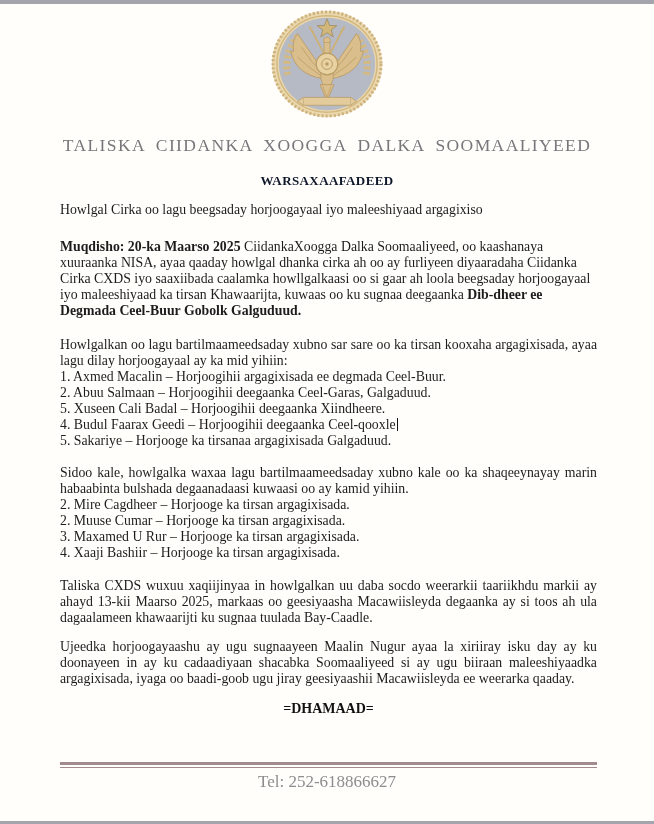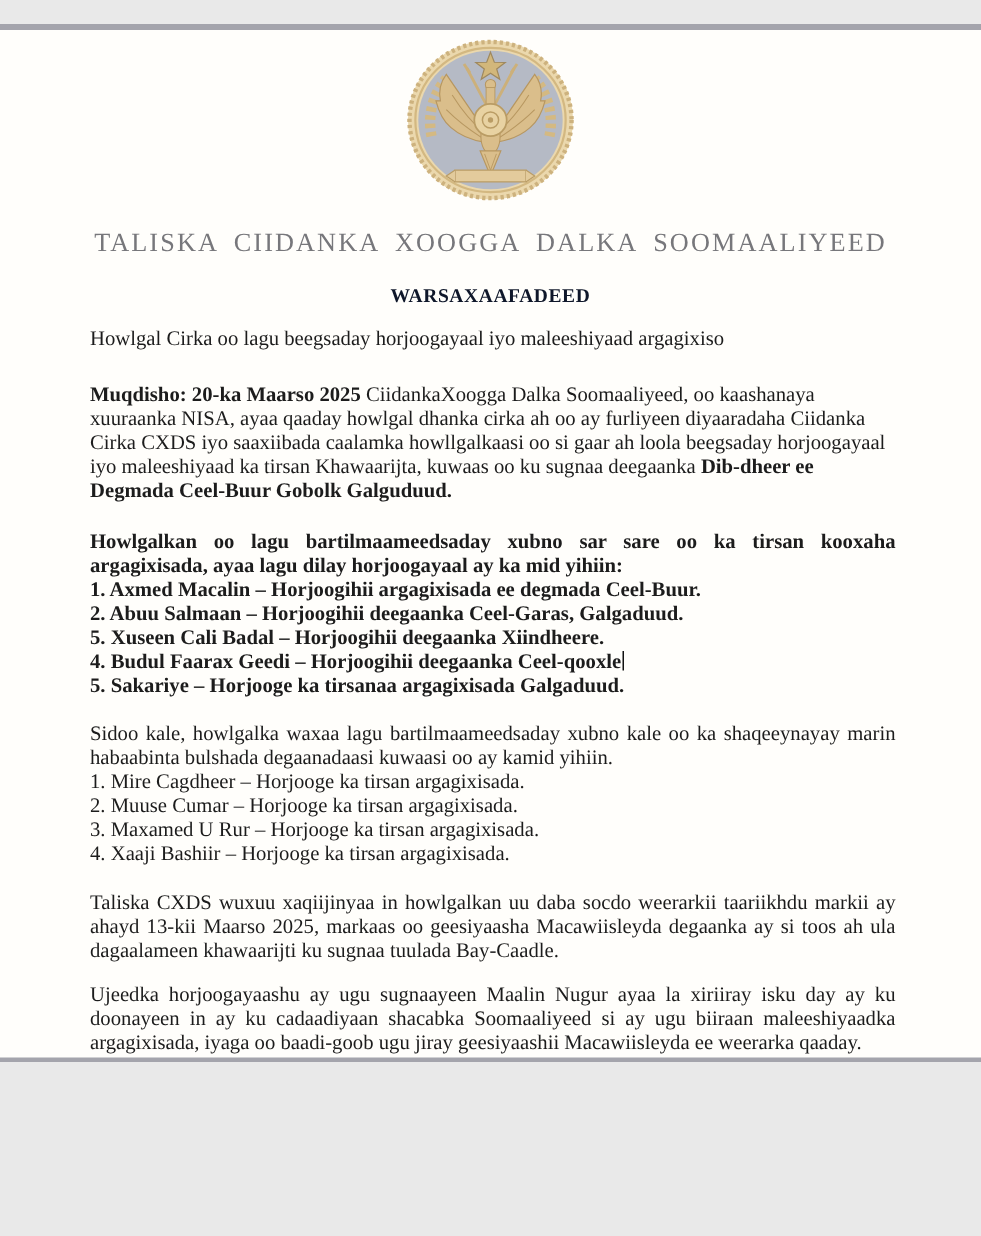--- a/index.html
+++ b/index.html
@@ -6,8 +6,8 @@
   body{background:#e9e9e9;font-family:"Liberation Serif",serif;}
   .page{
     position:relative;
-    width:654px;height:692px;
-    margin:16px auto;
+    width:654px;height:824px;
+    margin:0 auto;
     background:#fffefb;
     overflow:hidden;
   }

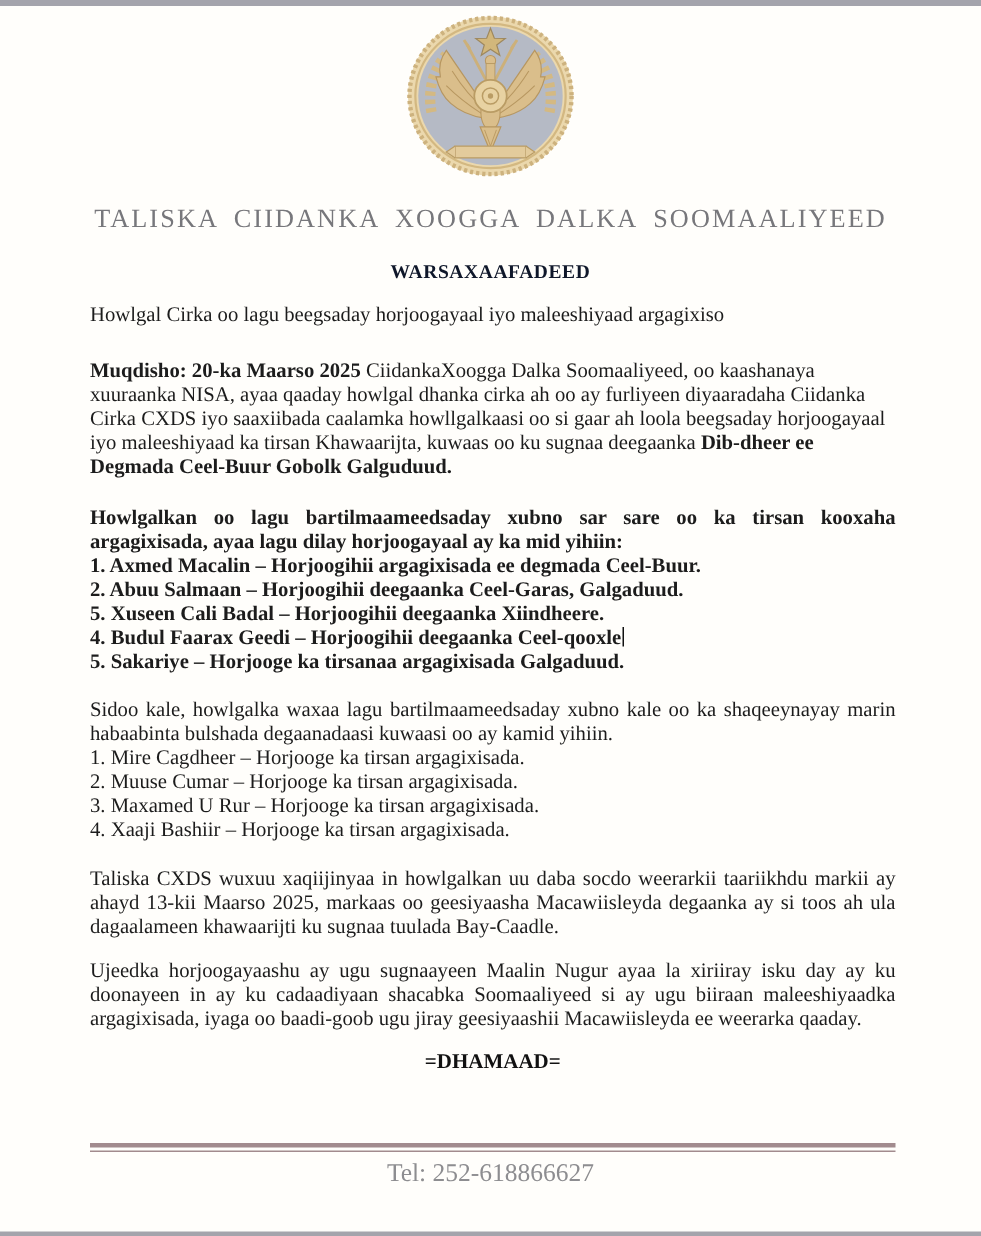--- a/index.html
+++ b/index.html
@@ -47,7 +47,7 @@
   .para{margin:0;}
   .intro{margin-top:13px;}
   .p1{margin-top:21px;text-align:left;}
-  .p2{margin-top:18px;text-align:justify;font-weight:bold;}
+  .p2{margin-top:18px;text-align:justify;}
   .p3{margin-top:16px;text-align:justify;}
   .p4{margin-top:17px;text-align:justify;}
   .p5{margin-top:13px;text-align:justify;}

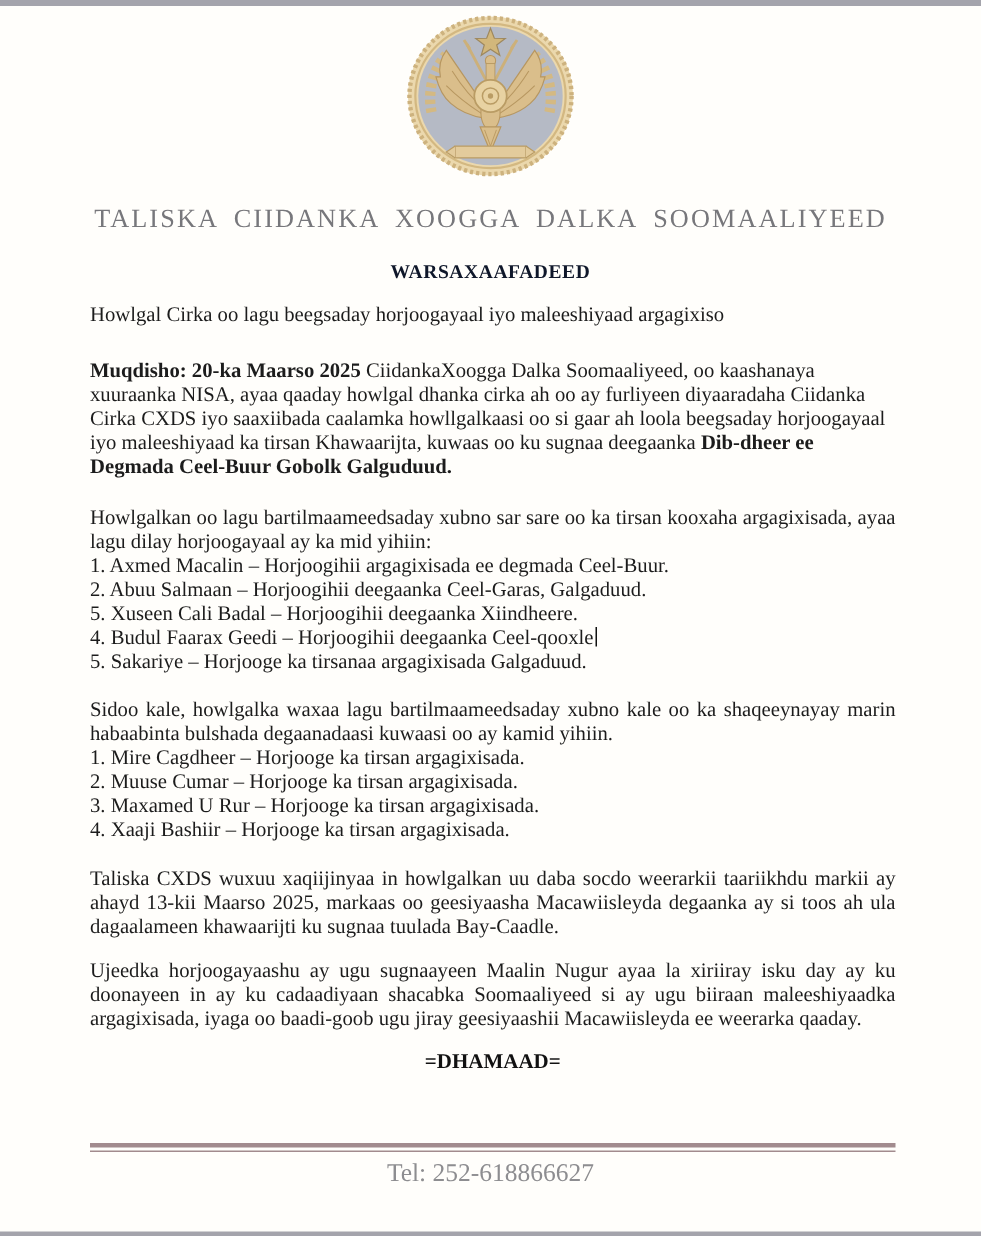--- a/index.html
+++ b/index.html
@@ -145,7 +145,7 @@
     <div class="p3">
       <p class="para">Sidoo kale, howlgalka waxaa lagu bartilmaameedsaday xubno kale oo ka shaqeeynayay marin habaabinta bulshada degaanadaasi kuwaasi oo ay kamid yihiin.</p>
       <div class="list">
-        <div class="list-item">1. Mire Cagdheer – Horjooge ka tirsan argagixisada.</div>
+        <div class="list-item">2. Mire Cagdheer – Horjooge ka tirsan argagixisada.</div>
         <div class="list-item">2. Muuse Cumar – Horjooge ka tirsan argagixisada.</div>
         <div class="list-item">3. Maxamed U Rur – Horjooge ka tirsan argagixisada.</div>
         <div class="list-item">4. Xaaji Bashiir – Horjooge ka tirsan argagixisada.</div>

